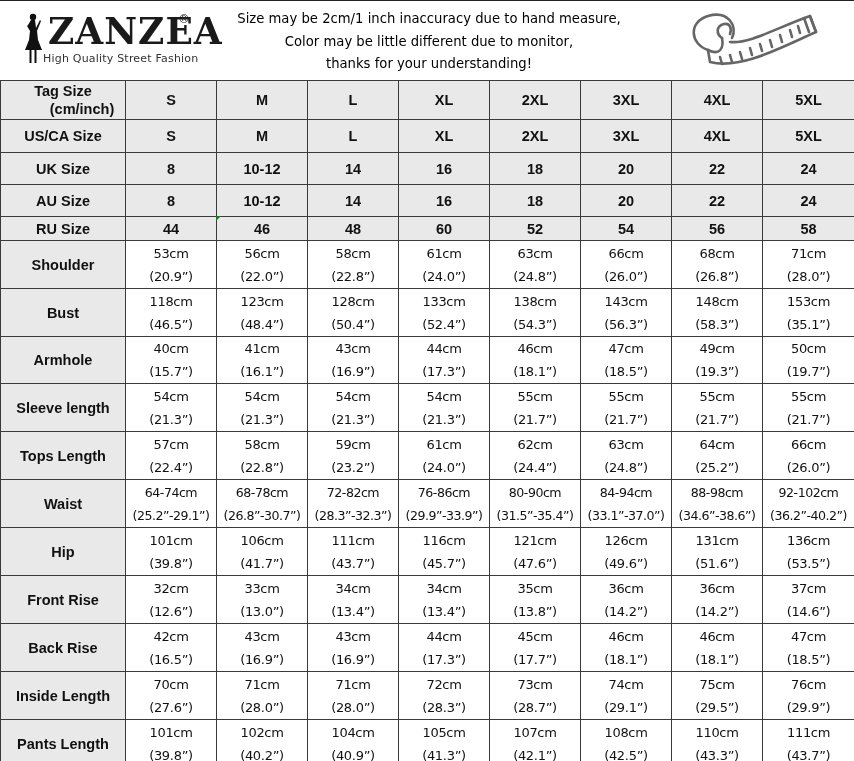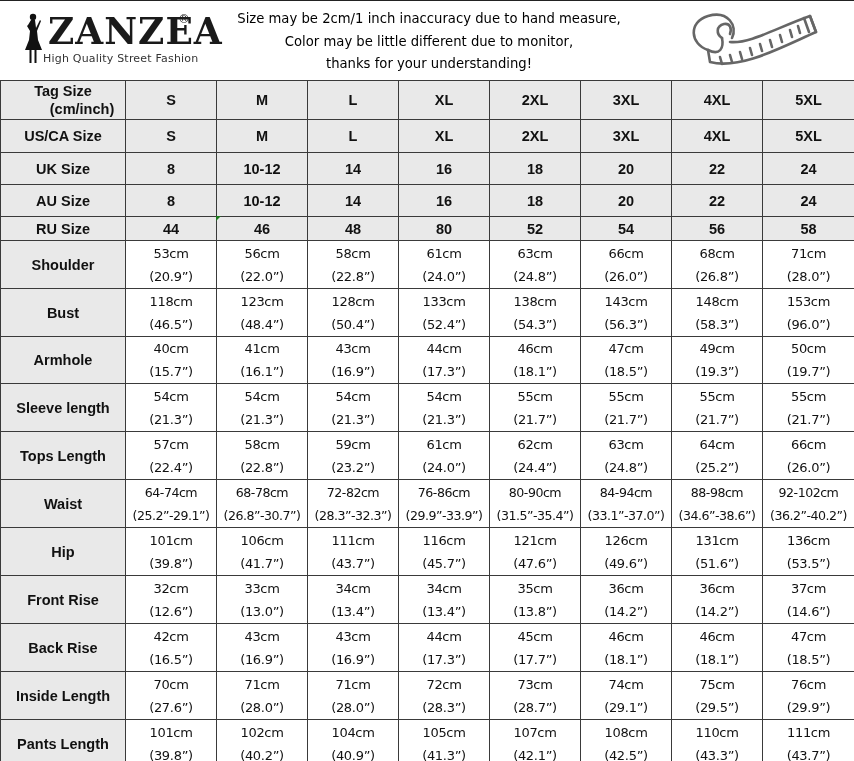--- a/index.html
+++ b/index.html
@@ -139,7 +139,7 @@
         <td>44</td>
         <td>46</td>
         <td>48</td>
-        <td>80</td>
+        <td>60</td>
         <td>52</td>
         <td>54</td>
         <td>56</td>

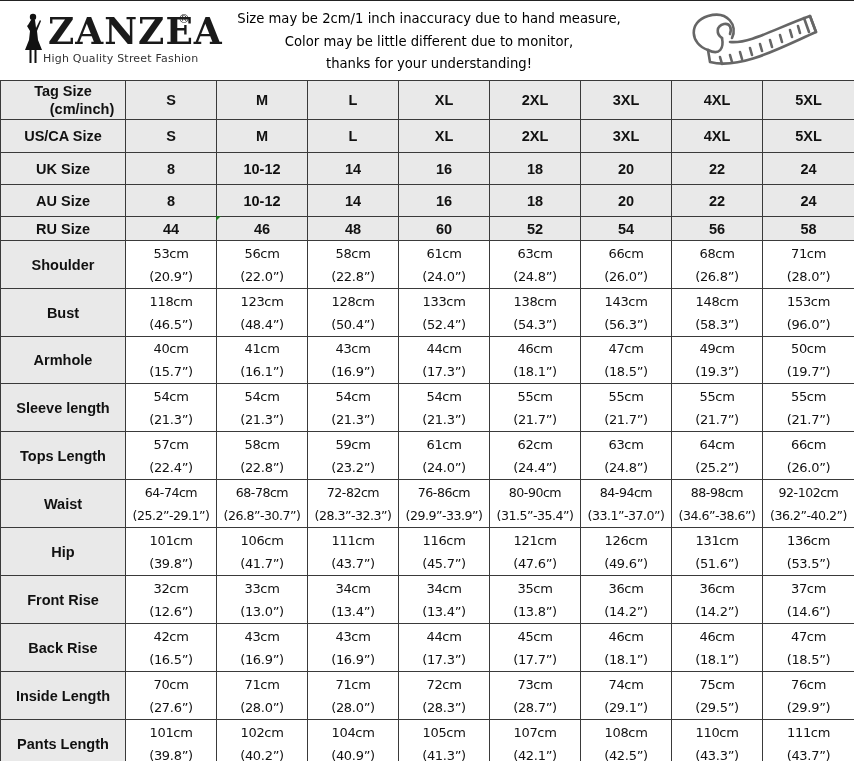--- a/index.html
+++ b/index.html
@@ -214,7 +214,7 @@
         </td>
         <td class="val">
           <span class="cm">153cm</span>
-          <span class="inch">(96.0”)</span>
+          <span class="inch">(35.1”)</span>
         </td>
       </tr>
       <tr class="meas" style="height: 40px;">

